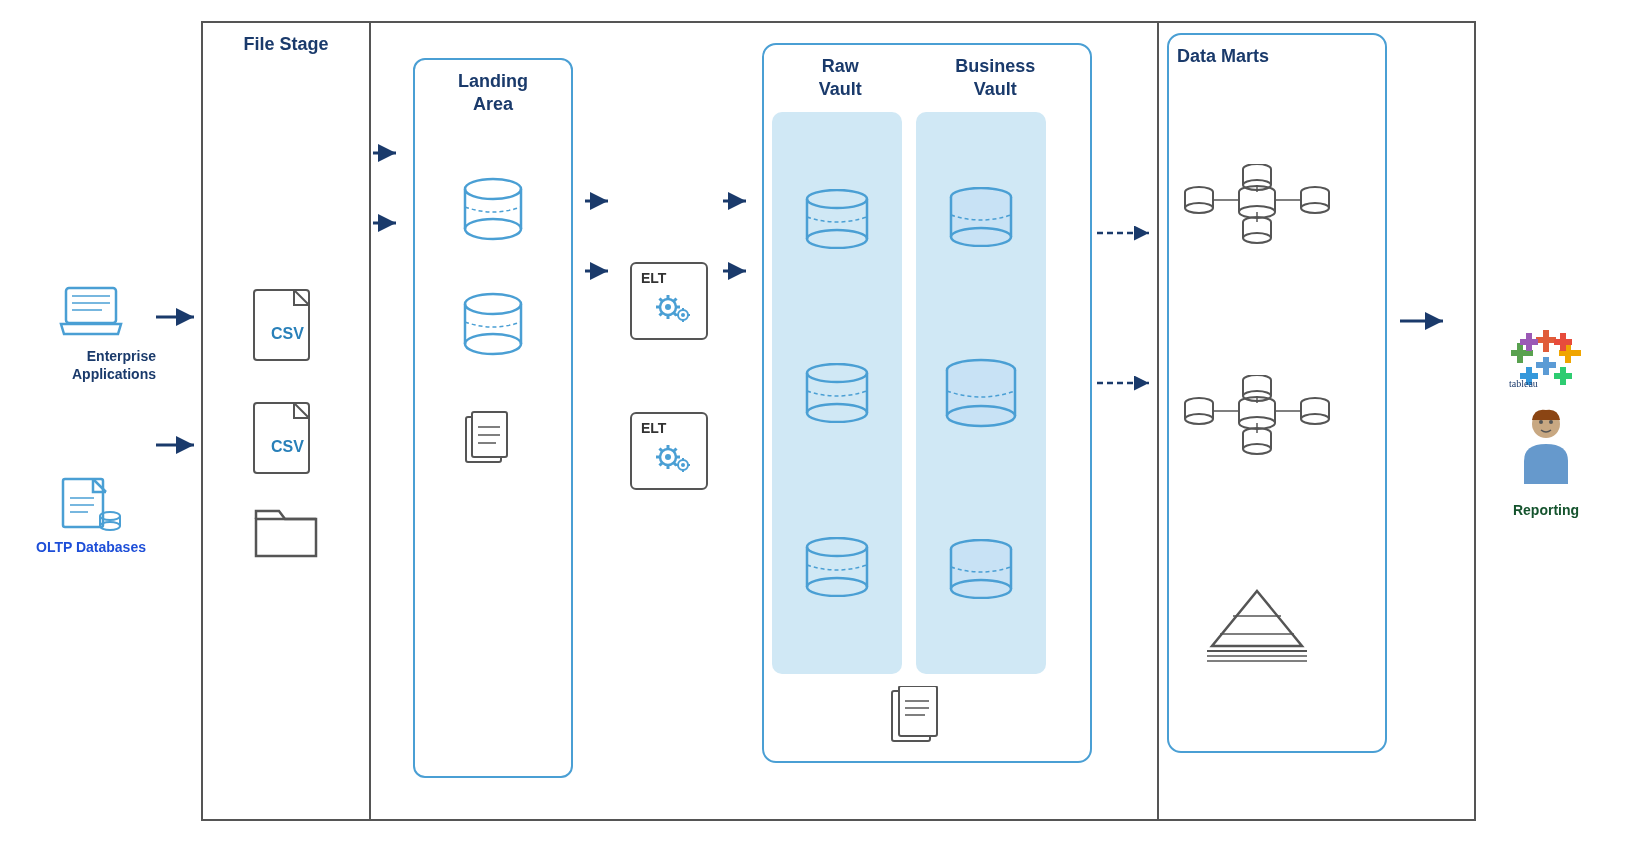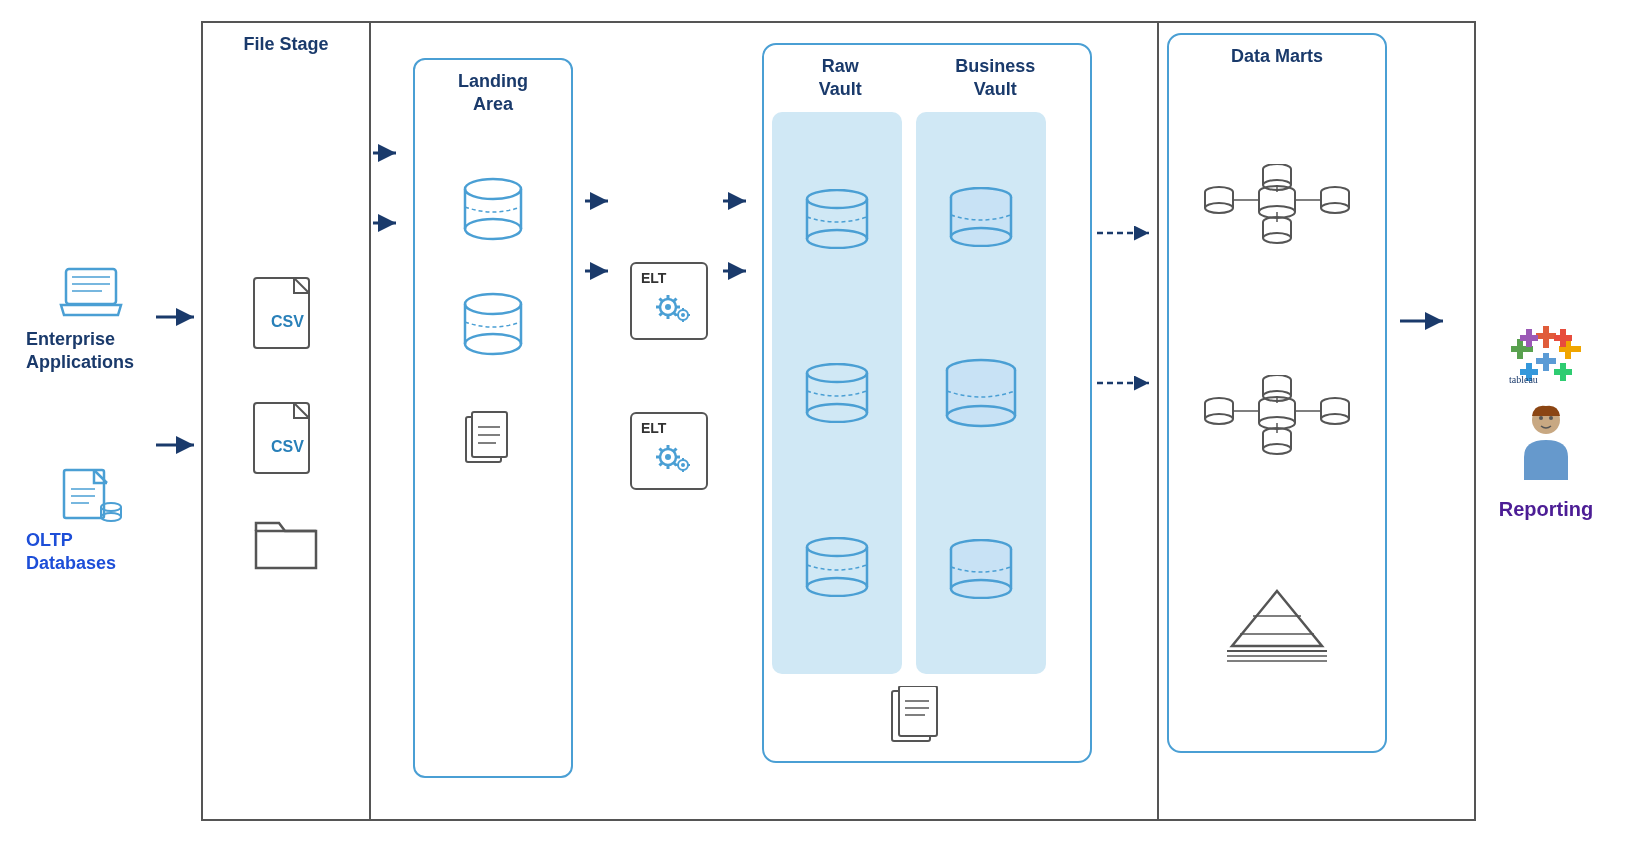--- a/index.html
+++ b/index.html
@@ -192,7 +192,7 @@
       height: 720px;
       display: flex;
       flex-direction: column;
-      align-items: center;
+      align-items: flex-start;
       padding: 10px 8px;
     }
     .datamarts-items {

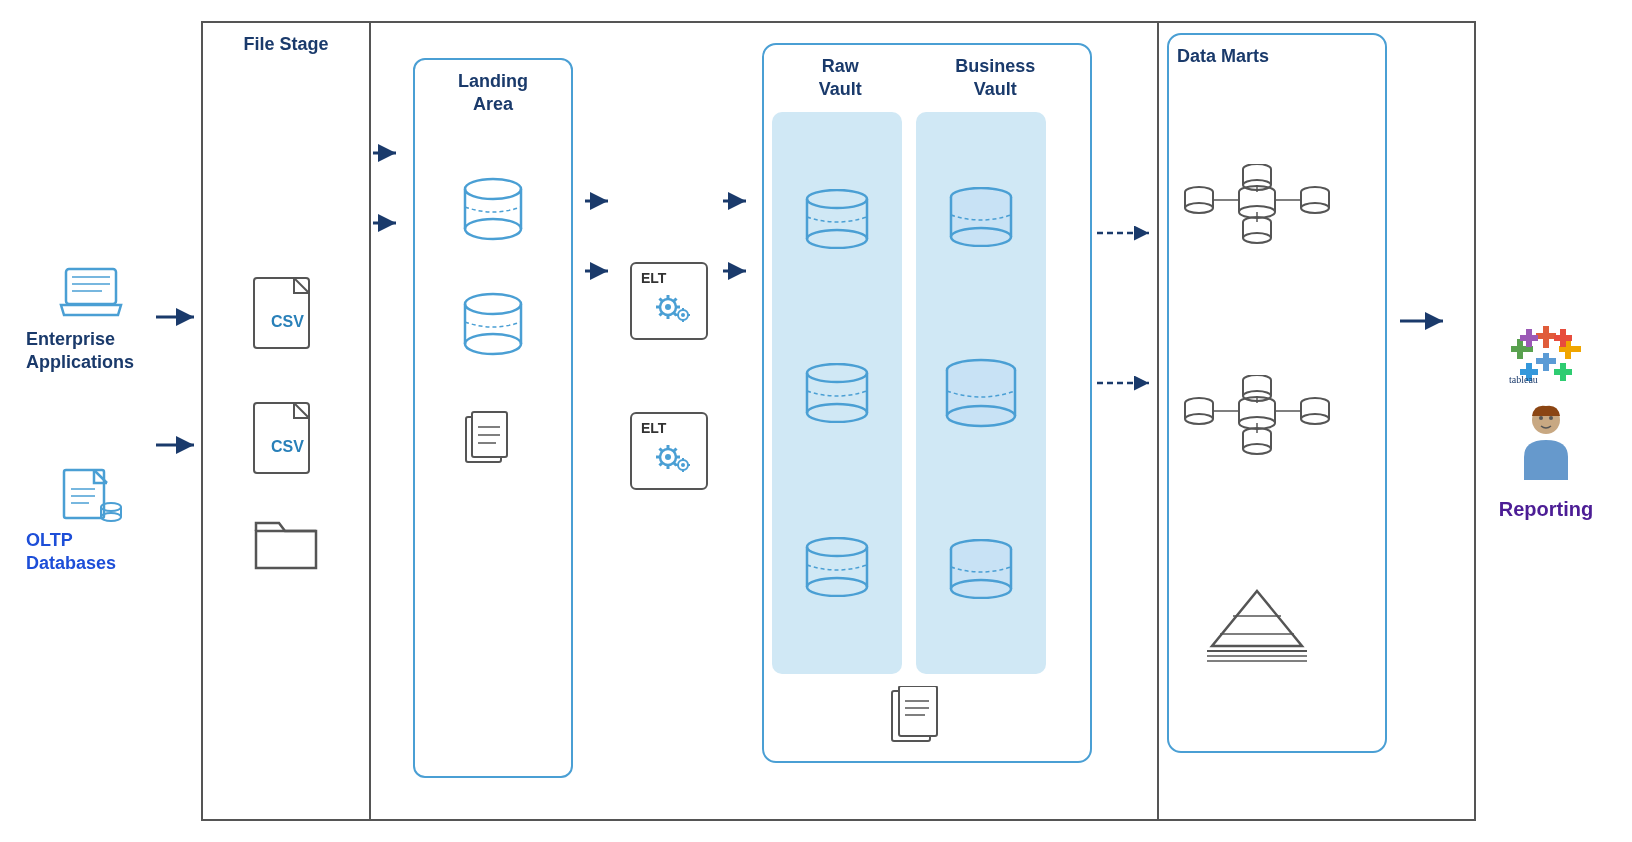--- a/index.html
+++ b/index.html
@@ -76,7 +76,7 @@
       flex-direction: column;
       align-items: center;
       justify-content: center;
-      gap: 40px;
+      gap: 28px;
       flex: 1;
       padding-bottom: 60px;
     }

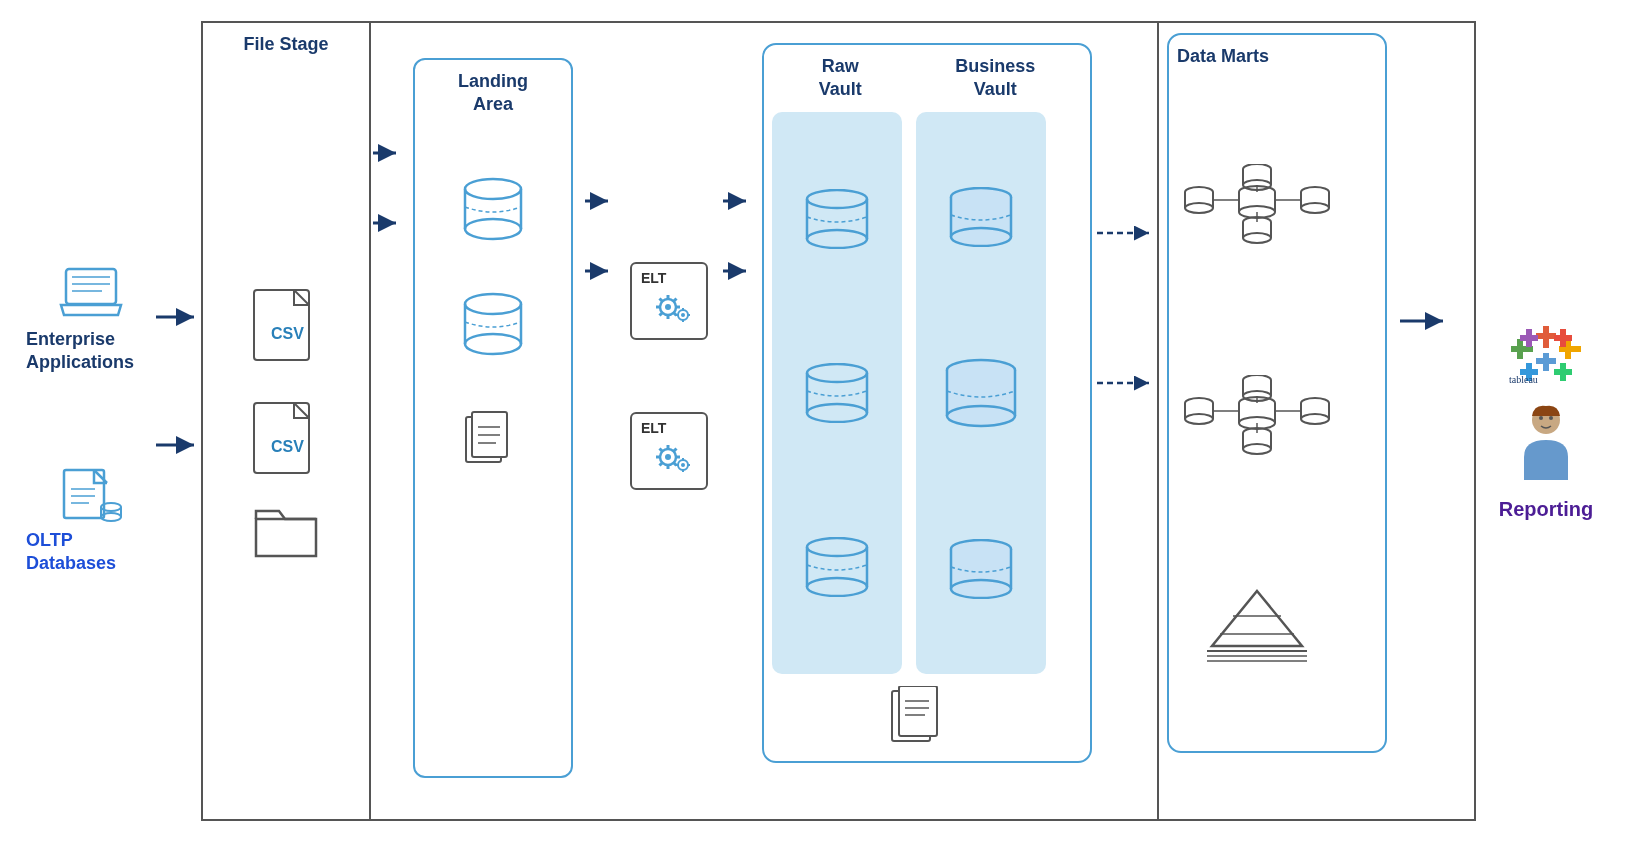--- a/index.html
+++ b/index.html
@@ -38,10 +38,10 @@
       gap: 6px;
     }
     .source-label {
-      font-size: 18px;
+      font-size: 14px;
       color: #1a3a6b;
       font-weight: 600;
-      text-align: left;
+      text-align: right;
       line-height: 1.3;
     }
 

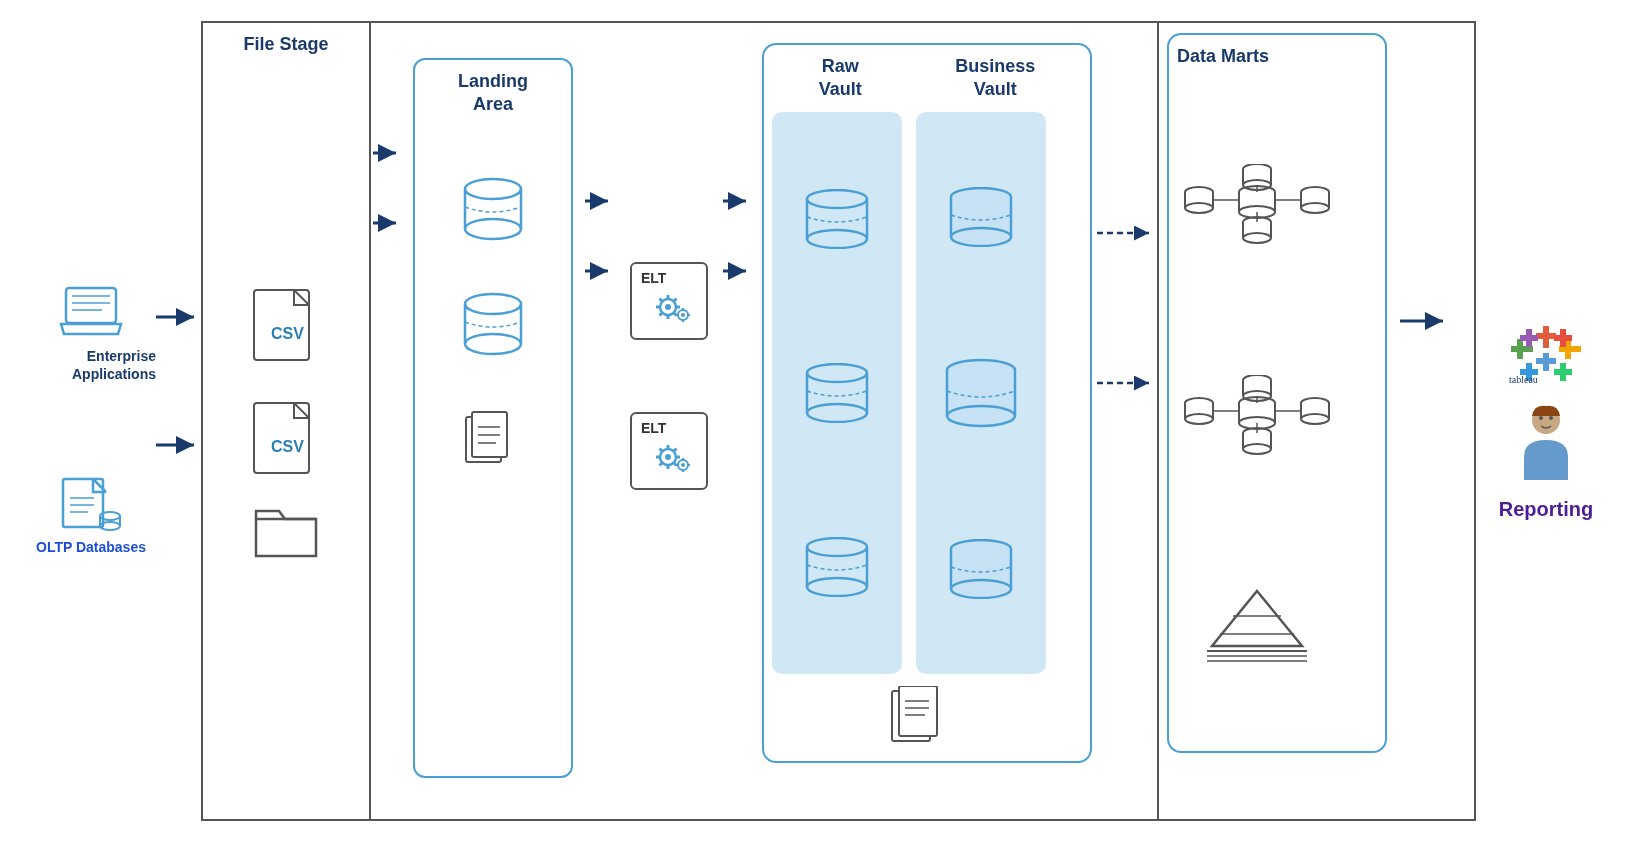--- a/index.html
+++ b/index.html
@@ -220,9 +220,9 @@
     svg { display: block; }
 
     .reporting-label {
-      font-size: 20px;
+      font-size: 14px;
       font-weight: 700;
-      color: #4c1d95;
+      color: #14532d;
       text-align: center;
     }
   </style>

